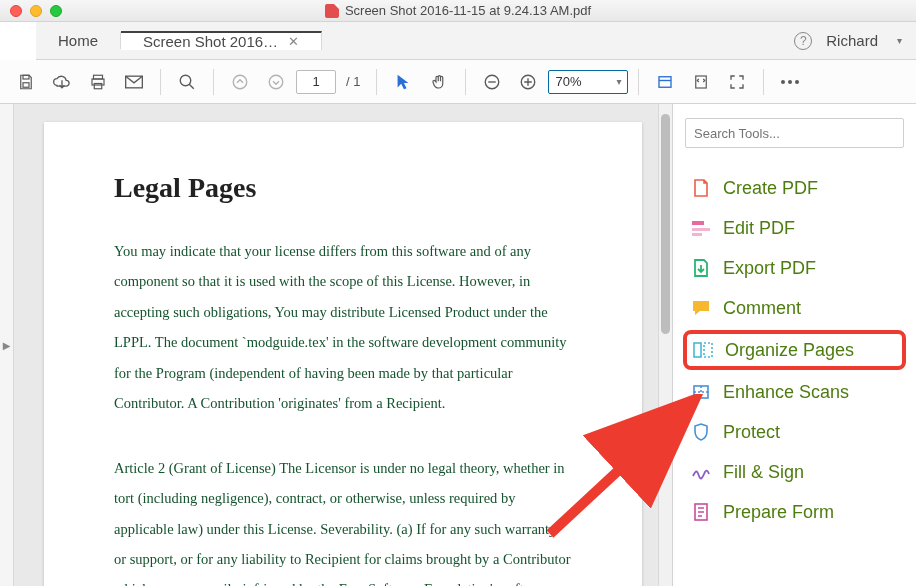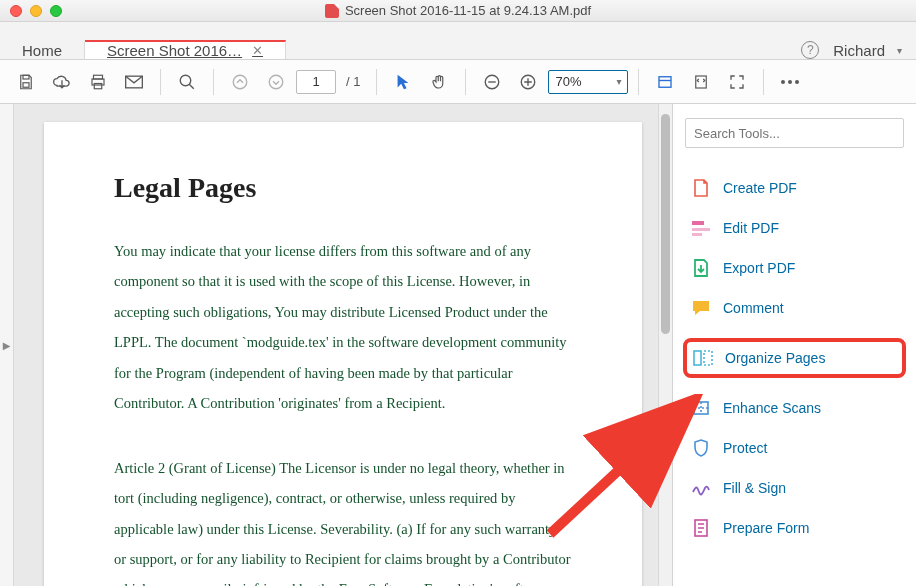--- a/index.html
+++ b/index.html
@@ -39,7 +39,8 @@
     background:#f3f3f3;
     border-bottom:1px solid #d3d3d3;
     display:flex;
-    align-items:flex-end;
+    align-items:center;
+    margin-left:36px;
   }
   .maintab {
     padding:0 22px;

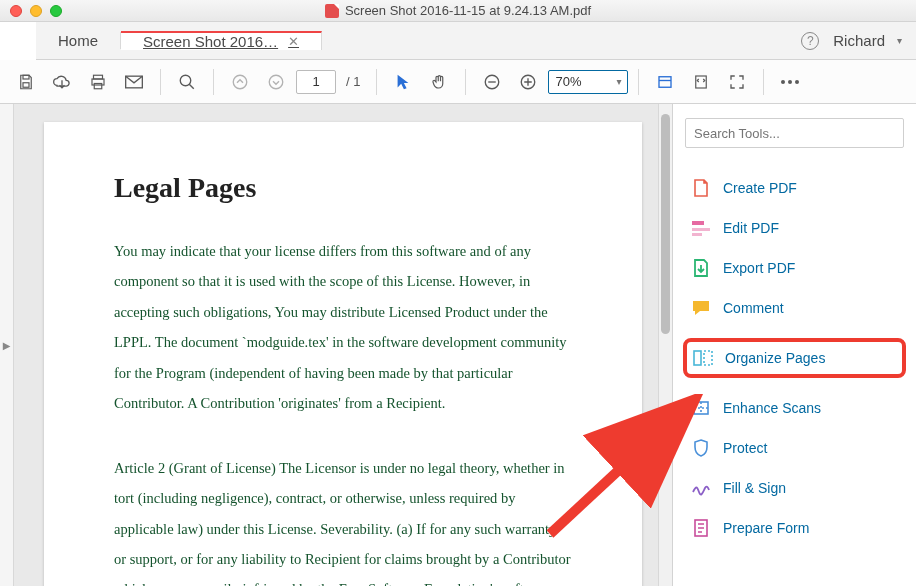--- a/index.html
+++ b/index.html
@@ -51,8 +51,7 @@
   }
   .maintab.active {
     background:#fff;
-    border-top:2px solid #ef4444;
-    text-decoration:underline;
+    border-top:2px solid #404040;
   }
   .tab-close { margin-left:10px; color:#888; font-size:13px;}
   .maintabs-spacer{flex:1;}

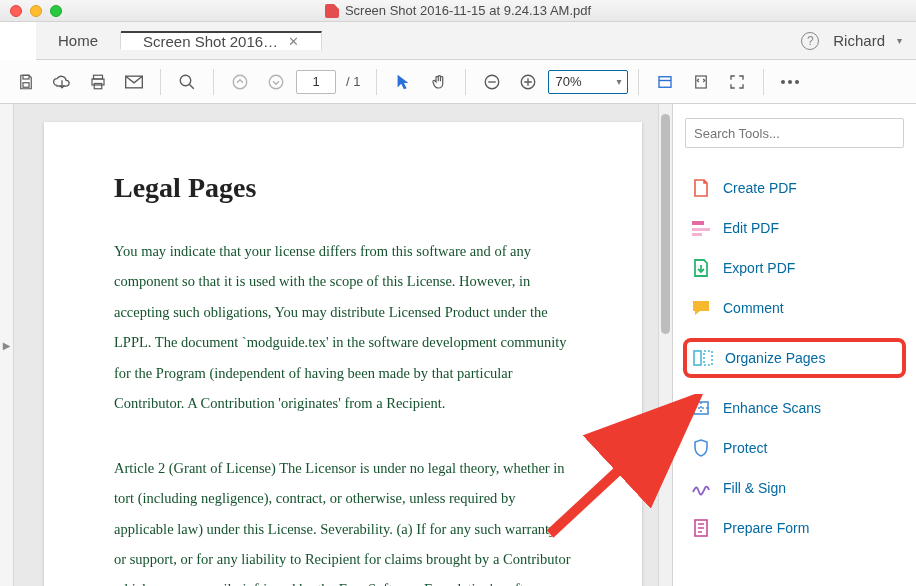--- a/index.html
+++ b/index.html
@@ -57,7 +57,7 @@
   .maintabs-spacer{flex:1;}
   .maintabs-right{display:flex;align-items:center;padding:0 14px;gap:14px;color:#4a4a4a;font-size:15px;}
   .help-circle{width:18px;height:18px;border:1.5px solid #888;border-radius:50%;display:flex;align-items:center;justify-content:center;font-size:12px;color:#888;}
-  .user-drop{display:flex;align-items:center;gap:12px;}
+  .user-drop{display:flex;align-items:center;gap:19px;}
   .chev{font-size:10px;color:#777;}
   .toolbar {
     height:44px;

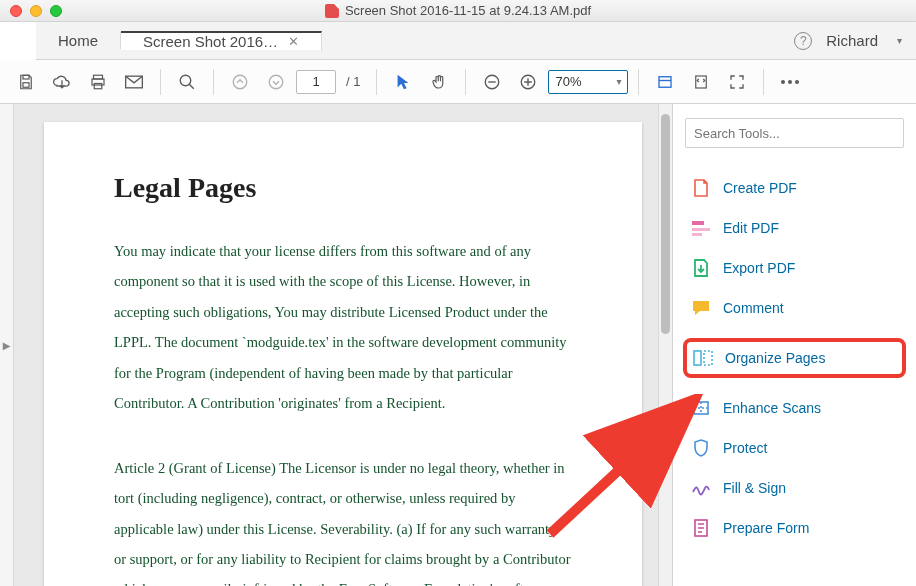--- a/index.html
+++ b/index.html
@@ -107,7 +107,7 @@
     height:30px;border:1px solid #cfcfcf;border-radius:2px;padding:0 8px;font-size:13px;color:#999;background:#fff;margin-bottom:20px;
   }
   .tool-item{
-    display:flex;align-items:center;gap:12px;height:40px;padding:0 6px;font-size:14px;color:#0369a1;border-radius:3px;
+    display:flex;align-items:center;gap:12px;height:40px;padding:0 6px;font-size:18px;color:#4d7c0f;border-radius:3px;
   }
   .tool-item.highlight{
     border:4px solid #ee3b2f;border-radius:8px;margin:10px -2px;

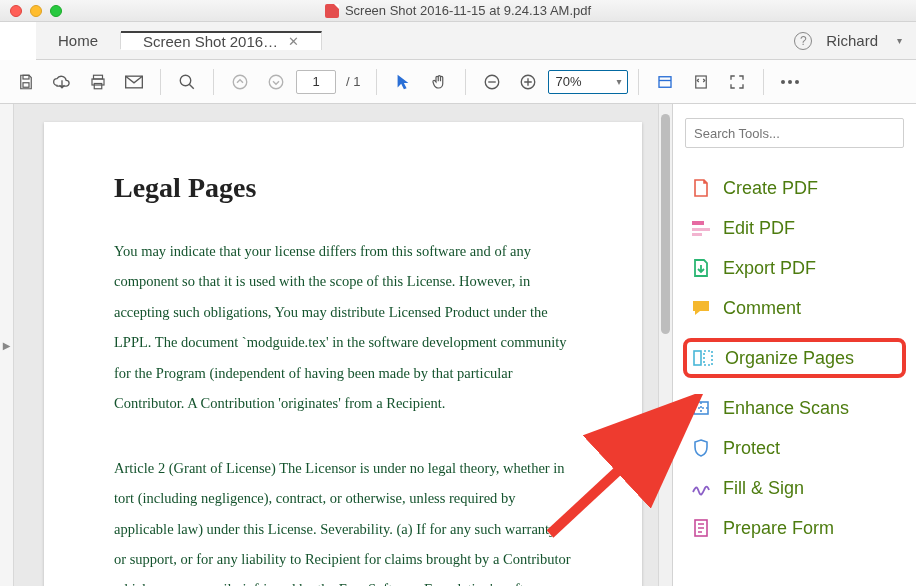--- a/index.html
+++ b/index.html
@@ -110,7 +110,7 @@
     display:flex;align-items:center;gap:12px;height:40px;padding:0 6px;font-size:18px;color:#4d7c0f;border-radius:3px;
   }
   .tool-item.highlight{
-    border:4px solid #ee3b2f;border-radius:8px;margin:10px -2px;
+    border:4px solid #ee3b2f;border-radius:8px;margin:2px -2px;
   }
   .tool-icon{width:20px;height:20px;display:flex;align-items:center;justify-content:center;}
   svg{display:block;}

